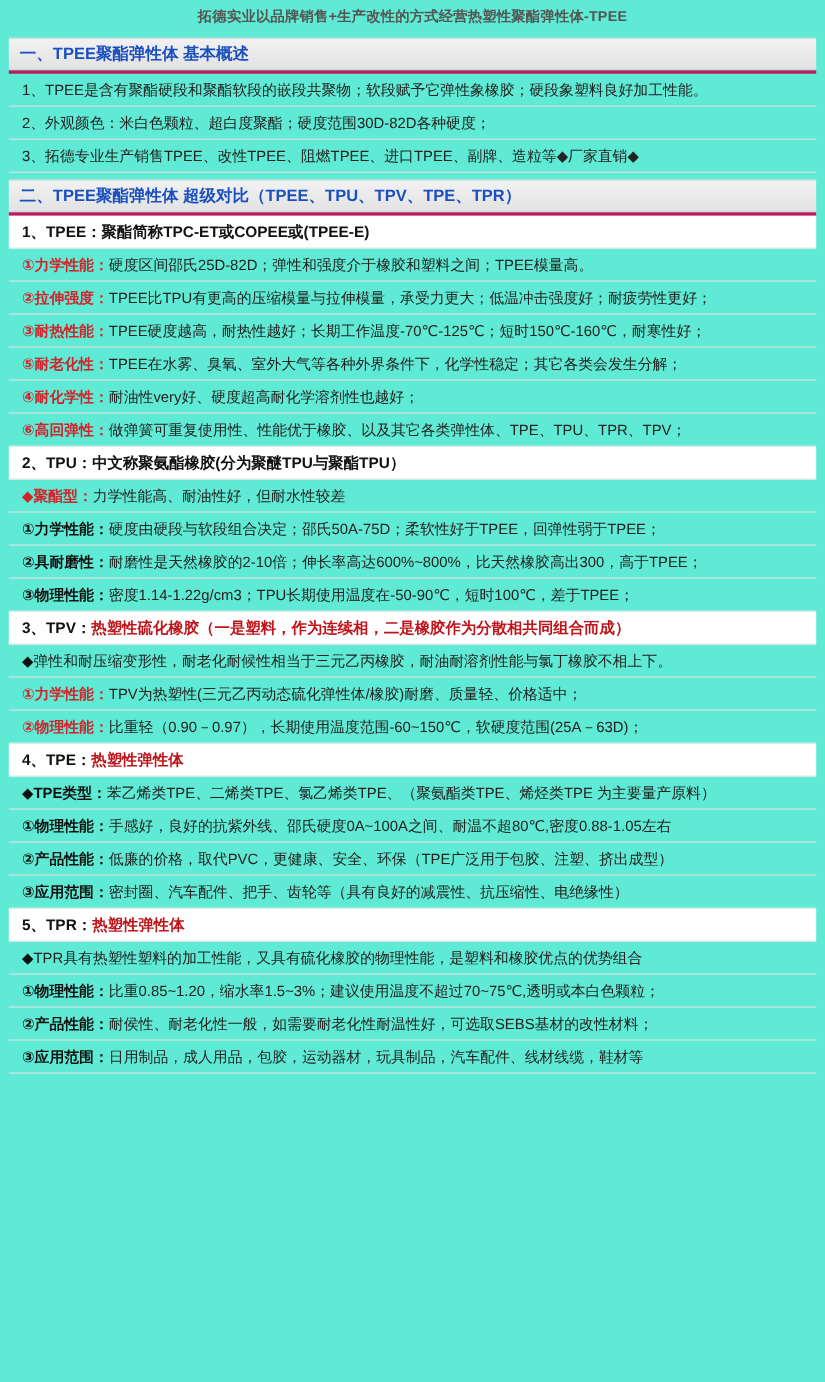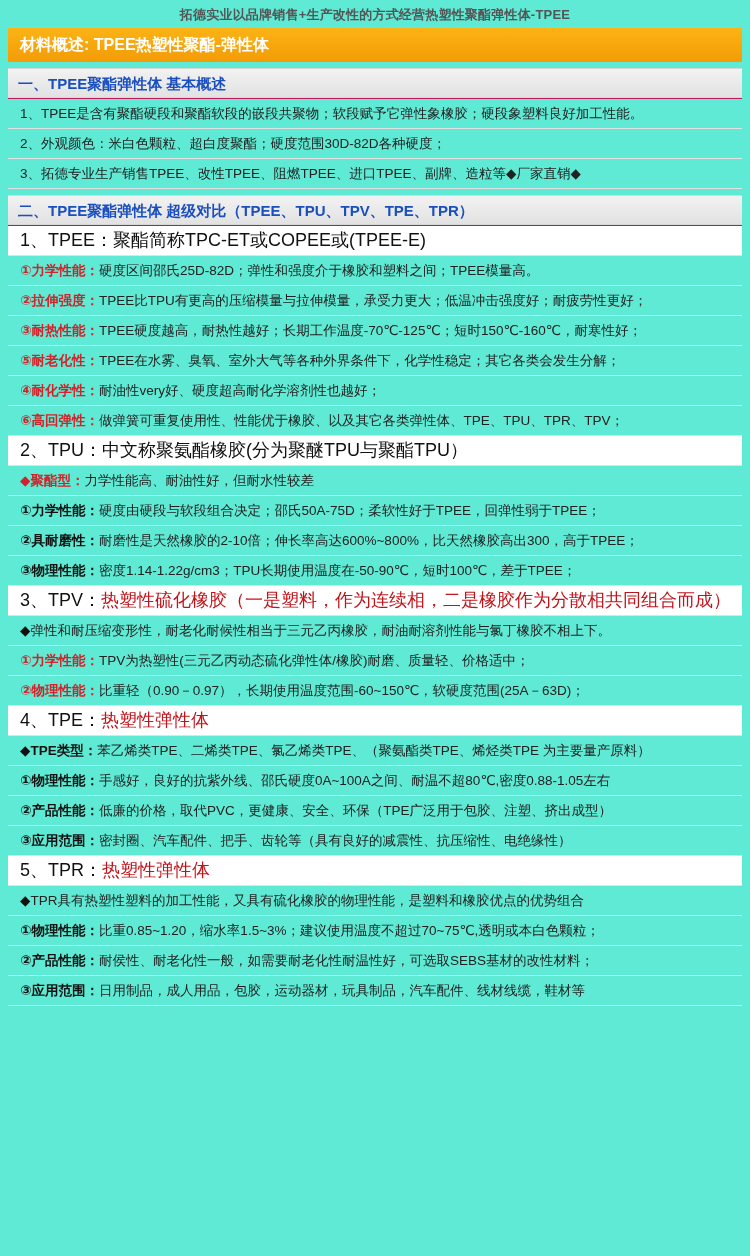--- a/index.html
+++ b/index.html
@@ -101,7 +101,6 @@
 
   <div class="top-banner">拓德实业以品牌销售+生产改性的方式经营热塑性聚酯弹性体-TPEE</div>
 
-  <div class="title-bar">材料概述: TPEE热塑性聚酯-弹性体</div>
 
   <div id="sections-root">
       <div class="section-head">一、TPEE聚酯弹性体  基本概述</div>

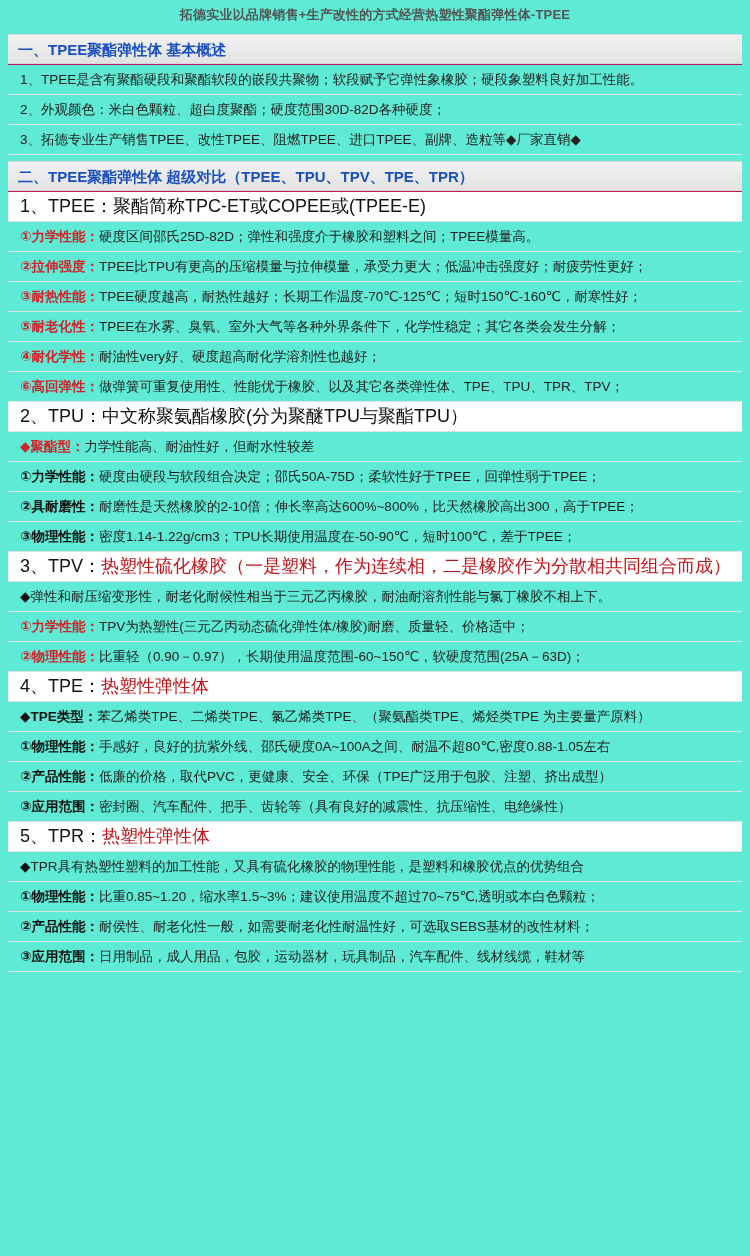--- a/index.html
+++ b/index.html
@@ -78,7 +78,7 @@
     white-space: nowrap;
     overflow: hidden;
   }
-  .row.first { border-top: 1px solid #be185d; }
+  .row.first { border-top: 3px solid #be185d; }
 
   
   .subhead {

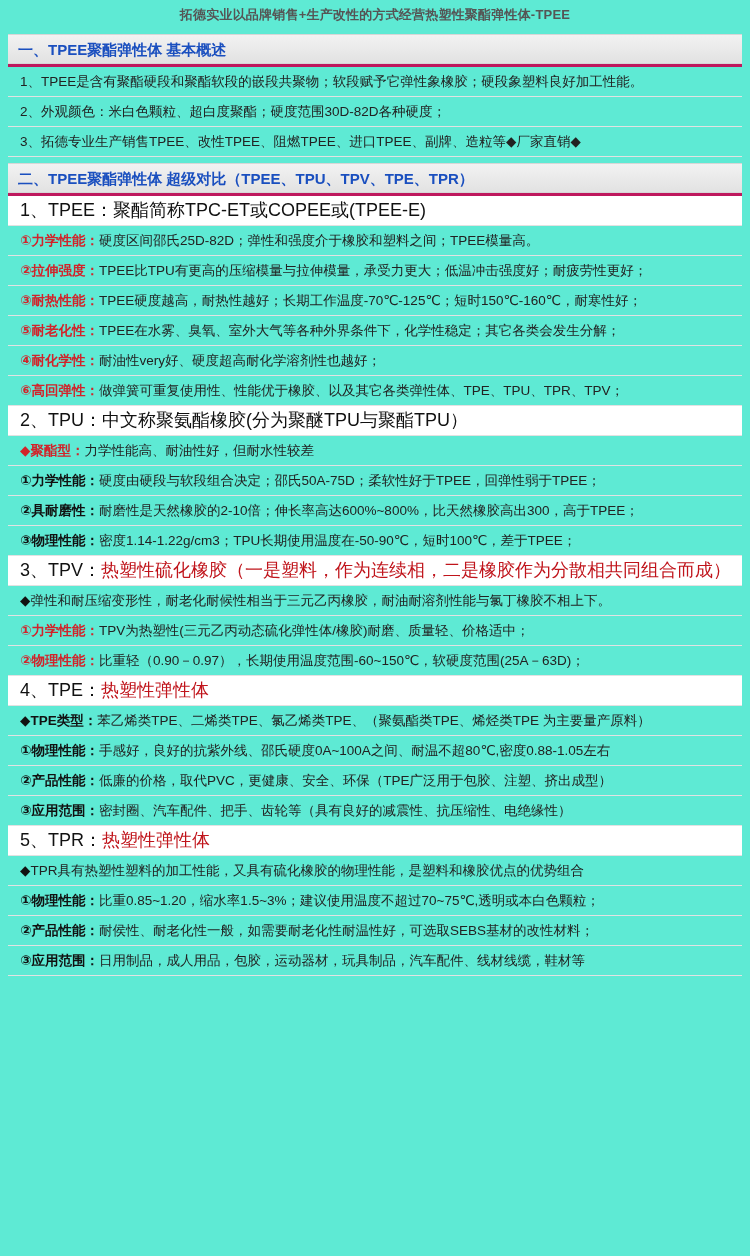--- a/index.html
+++ b/index.html
@@ -82,8 +82,8 @@
 
   
   .subhead {
-    font-weight: normal;
-    font-size: 18px;
+    font-weight: bold;
+    font-size: 14px;
     color: #111111;
     background: #ffffff;
   }

